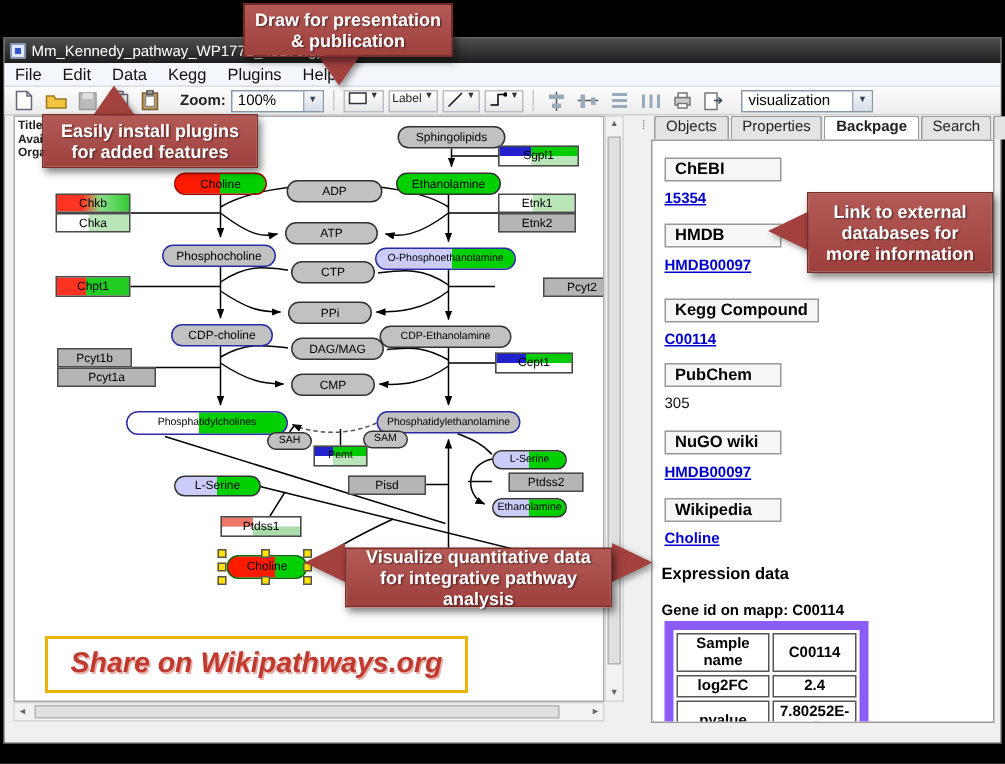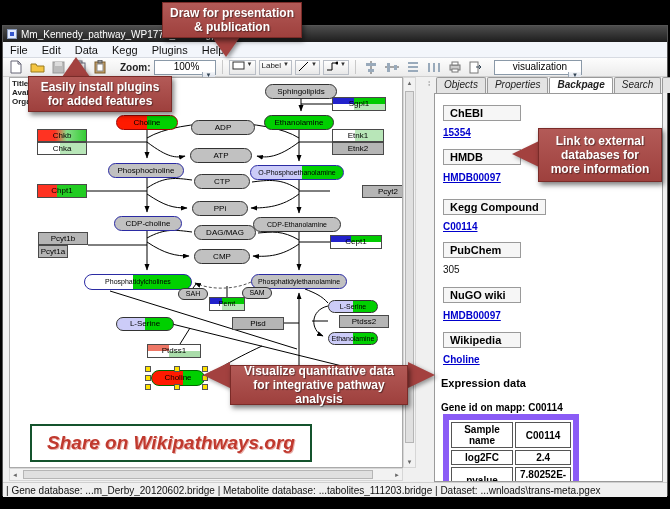--- a/index.html
+++ b/index.html
@@ -23,7 +23,7 @@
   .tbtn{width:18px;height:16px;display:flex;align-items:center;justify-content:center;border:1px solid transparent;}
   .tsep{width:1px;height:14px;background:#c9c9c9;margin:0 3px;}
   .combo{height:15px;background:#fff;border:1px solid #8a99a8;display:flex;align-items:center;
-         font-size:10px;padding-left:4px;position:relative;flex-direction:column;}
+         font-size:10px;padding-left:4px;position:relative;}
   .combo .arrowbox{margin-left:auto;width:13px;height:100%;background:linear-gradient(#f5f7fa,#d8dee8);
          border-left:1px solid #9aa7b5;display:flex;align-items:center;justify-content:center;font-size:6px;color:#345;}
   .droptool{height:15px;border:1px solid #b9bec6;background:linear-gradient(#fff,#e8e8e8);

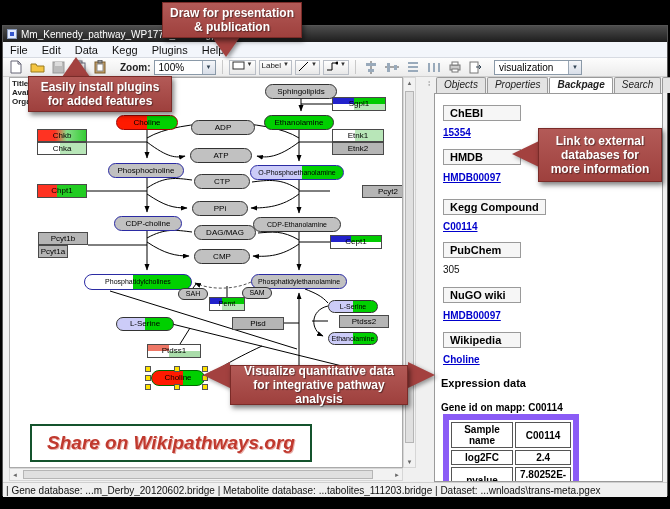--- a/index.html
+++ b/index.html
@@ -55,7 +55,7 @@
   .sidepanel{position:absolute;left:429px;top:51px;width:233px;height:405px;background:#f0f0f0;}
   .tabsrow{position:absolute;left:4px;top:0;height:16px;display:flex;font-size:10px;}
   .tab{padding:1px 7px;border:1px solid #9a9a9a;border-bottom:none;background:#e4e4e4;
-       margin-right:1px;border-radius:2px 2px 0 0;color:#222;font-style:italic;}
+       margin-right:1px;border-radius:2px 2px 0 0;color:#222;}
   .tab.active{background:#fff;font-weight:bold;position:relative;top:0px;}
   .panelbody{position:absolute;left:2px;top:16px;width:229px;height:389px;background:#fff;
              border:1px solid #9a9a9a;overflow:hidden;}

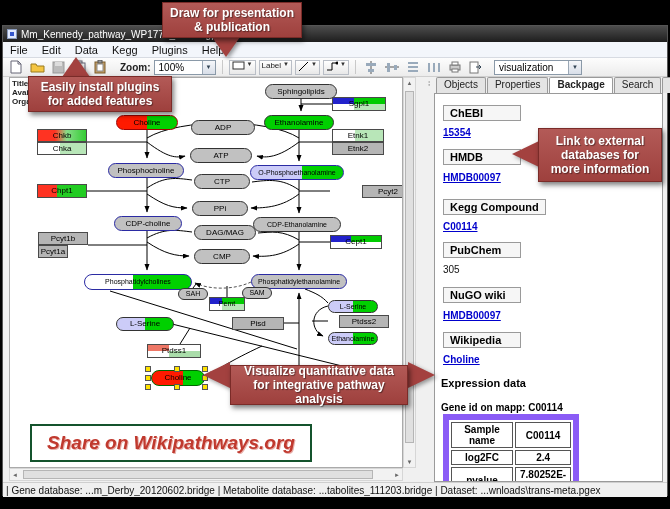--- a/index.html
+++ b/index.html
@@ -294,7 +294,7 @@
       <div class="n gbox" style="left:27px;top:106px;width:50px;height:14px;line-height:12px;background:linear-gradient(90deg,#ff3322 40%,#22cc22 40%);">Chpt1</div>
       <div class="n gbox" style="left:320px;top:107px;width:52px;height:13px;line-height:11px;margin-left:32px;">Pcyt2</div>
       <div class="n gbox" style="left:28px;top:154px;width:50px;height:13px;line-height:11px;">Pcyt1b</div>
-      <div class="n gbox" style="left:28px;top:167px;width:30px;height:13px;line-height:11px;">Pcyt1a</div>
+      <div class="n gbox" style="left:28px;top:167px;width:66px;height:13px;line-height:11px;">Pcyt1a</div>
       <div class="n gbox" style="left:320px;top:157px;width:52px;height:14px;line-height:12px;background-image:linear-gradient(90deg,#2222cc 40%,#00cc00 40%),linear-gradient(90deg,#ffffff 40%,#ffffff 40%);background-size:100% 50%,100% 50%;background-position:top left,bottom left;background-repeat:no-repeat;">Cept1</div>
       <div class="n gbox f7" style="left:199px;top:219px;width:36px;height:14px;line-height:12px;background-image:linear-gradient(90deg,#2222cc 35%,#00cc00 35%),linear-gradient(90deg,#ffffff 35%,#b8e6b8 35%);background-size:100% 50%,100% 50%;background-position:top left,bottom left;background-repeat:no-repeat;">Pemt</div>
       <div class="n gbox" style="left:222px;top:239px;width:52px;height:13px;line-height:11px;">Pisd</div>

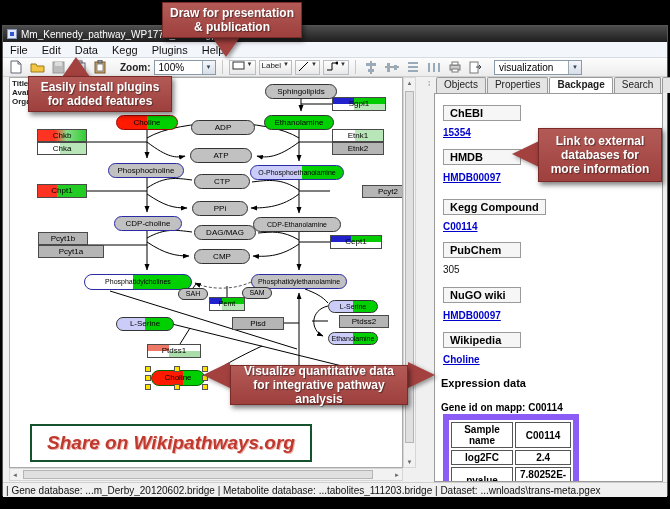--- a/index.html
+++ b/index.html
@@ -76,7 +76,7 @@
   .ca{position:absolute;width:0;height:0;z-index:29;
       filter:drop-shadow(2px 2px 2px rgba(0,0,0,0.4));}
   .share{position:absolute;left:30px;top:424px;width:282px;height:38px;background:#fff;
-         border:2px solid #14532d;z-index:30;display:flex;align-items:center;justify-content:center;
+         border:2px solid #eab308;z-index:30;display:flex;align-items:center;justify-content:center;
          color:#c0392e;font-size:19px;font-weight:bold;font-style:italic;
          text-shadow:1px 1px 0 #e8b0ab;}
 </style>

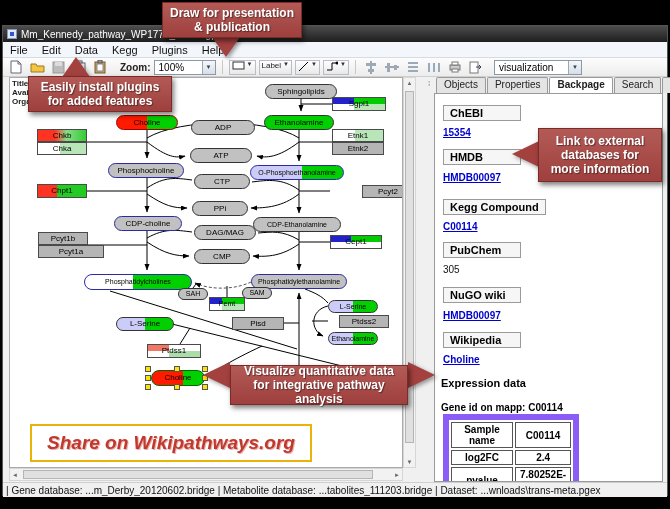--- a/index.html
+++ b/index.html
@@ -367,9 +367,6 @@
       </div>
     </div>
 
-    <div class="statusbar">
-      <span>| Gene database: ...m_Derby_20120602.bridge | Metabolite database: ...tabolites_111203.bridge | Dataset: ...wnloads\trans-meta.pgex</span>
-    </div>
   </div>
 
   <div class="callout" style="left:162px;top:2px;width:140px;height:36px;">Draw for presentation &amp; publication</div>

